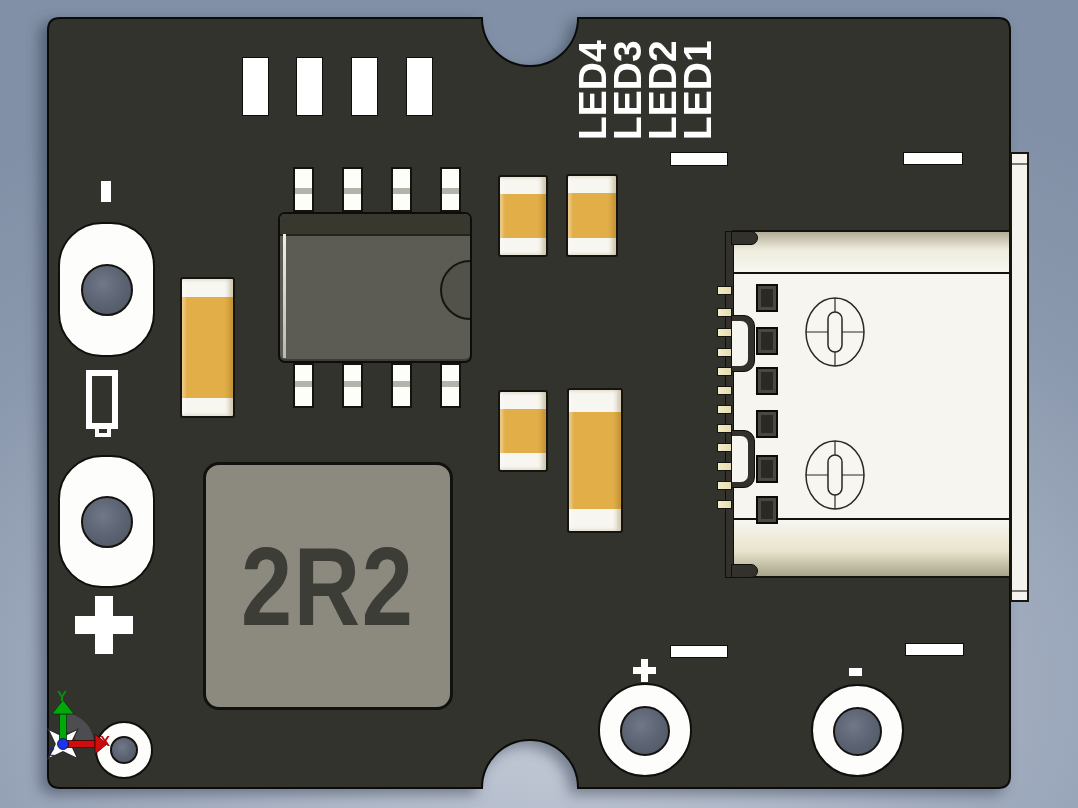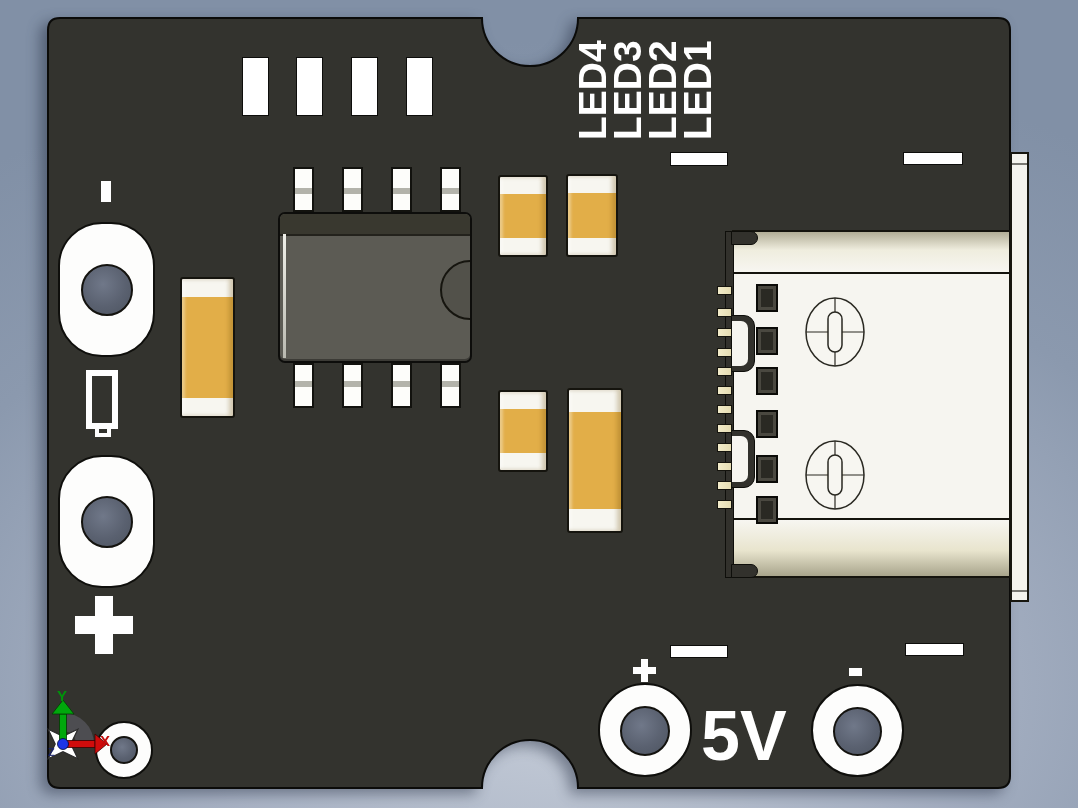--- a/index.html
+++ b/index.html
@@ -136,6 +136,9 @@
     <div class="ic-notch"></div>
   </div>
 
+  <div class="inductor">
+    <span>2R2</span>
+  </div>
 
   <div class="usb-overhang"></div>
   <div class="hairline" style="left:1011px;top:163px;width:17px;height:2px;"></div>

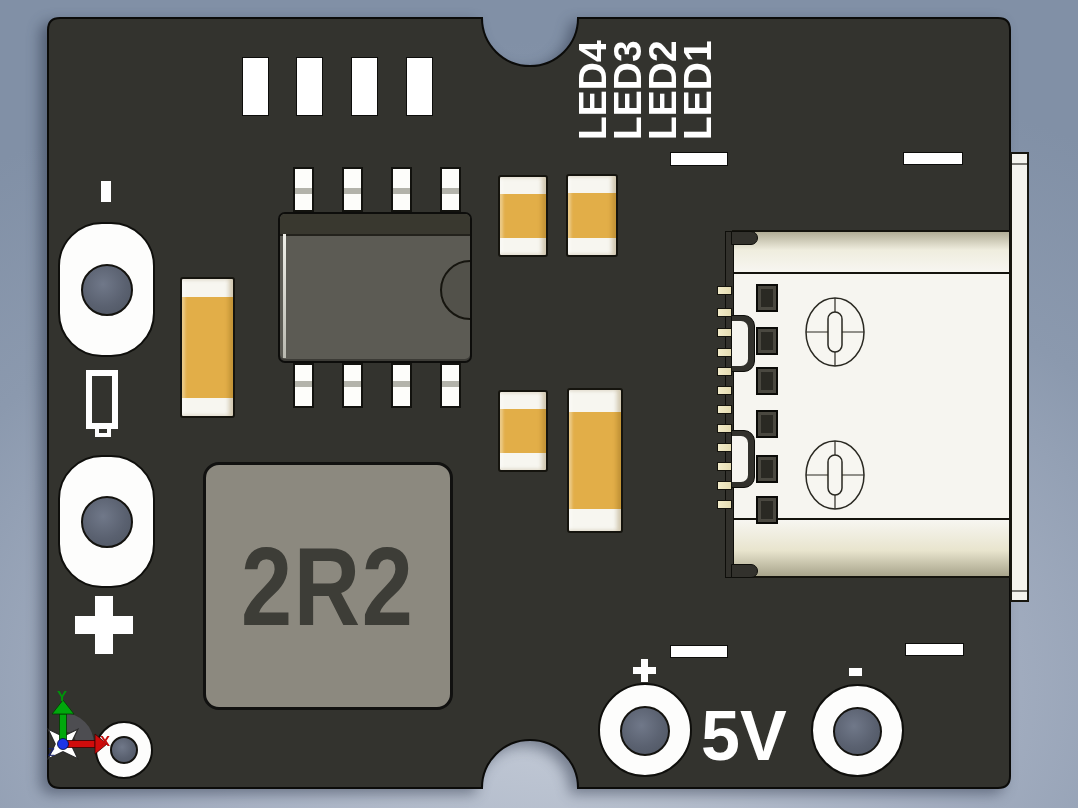--- a/index.html
+++ b/index.html
@@ -209,7 +209,6 @@
   <div class="pad round" style="left:811px;top:684px;width:93px;height:93px;">
     <div class="hole" style="left:20px;top:21px;width:49px;height:49px;"></div>
   </div>
-  <div class="txt" style="left:701px;top:706px;font-size:70px;line-height:60px;">5V</div>
 
   <div class="pad round" style="left:95px;top:721px;width:58px;height:58px;">
     <div class="hole" style="left:13px;top:13px;width:28px;height:28px;"></div>

